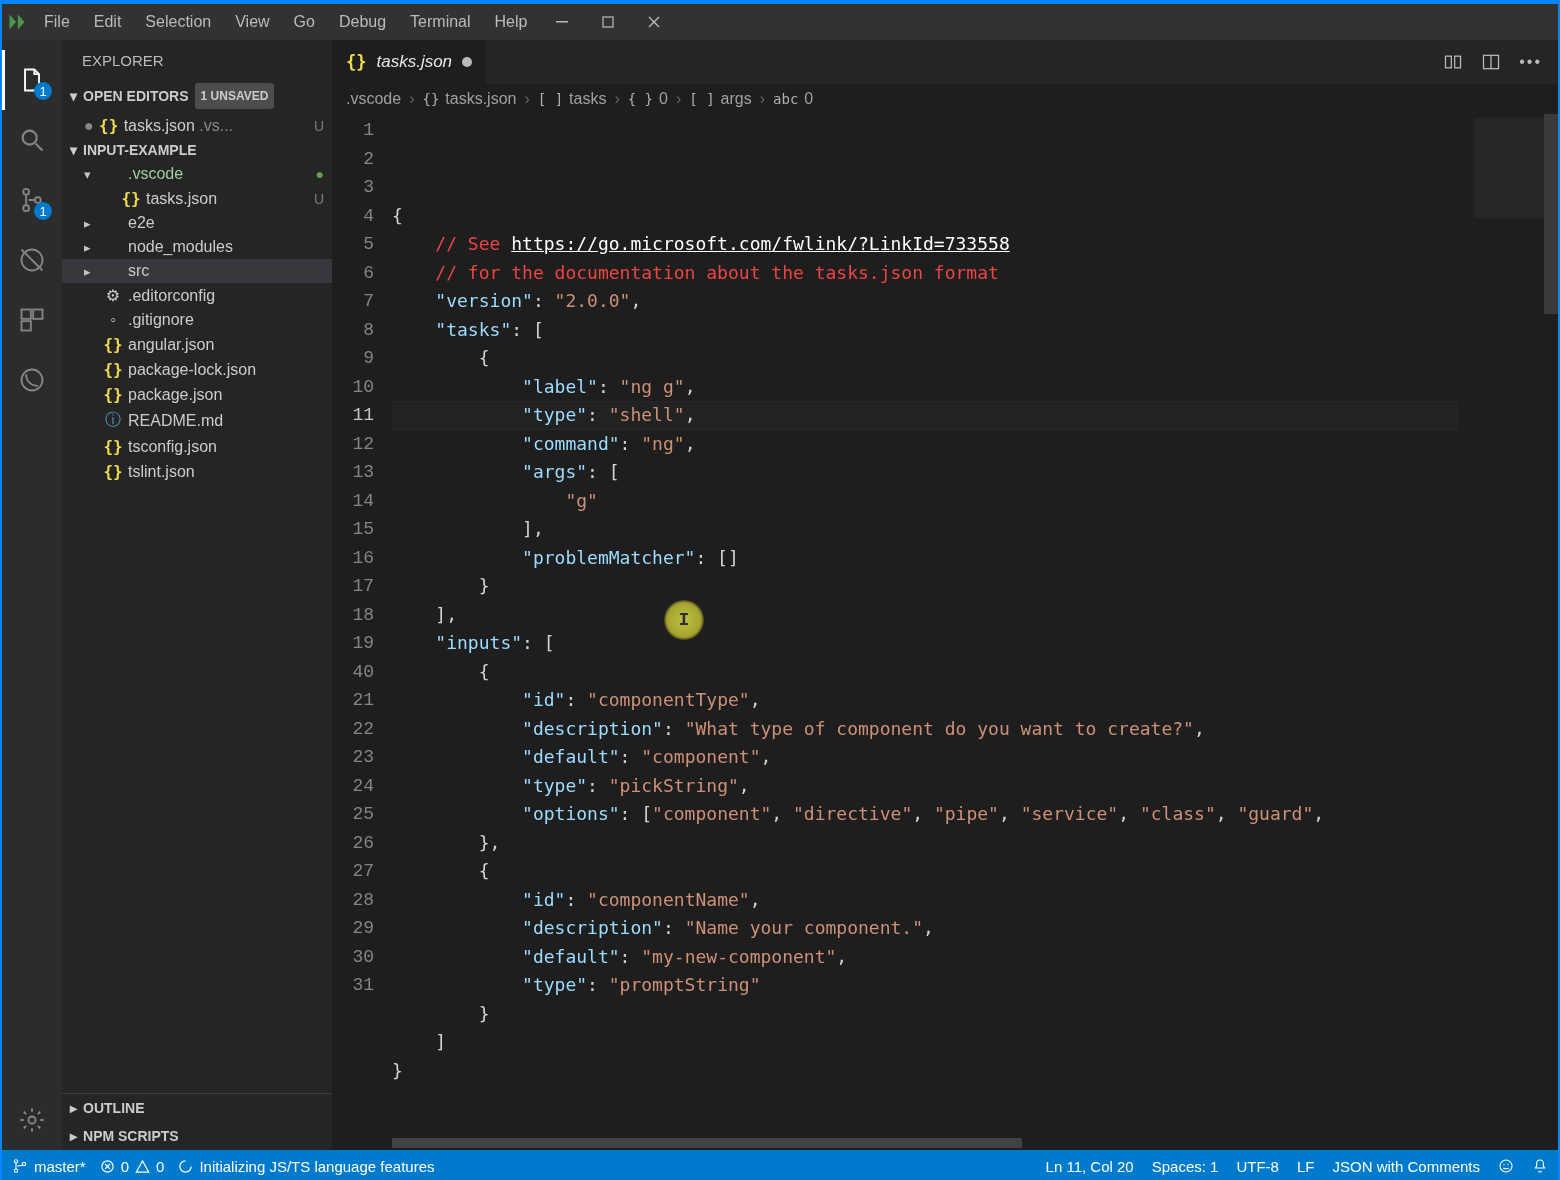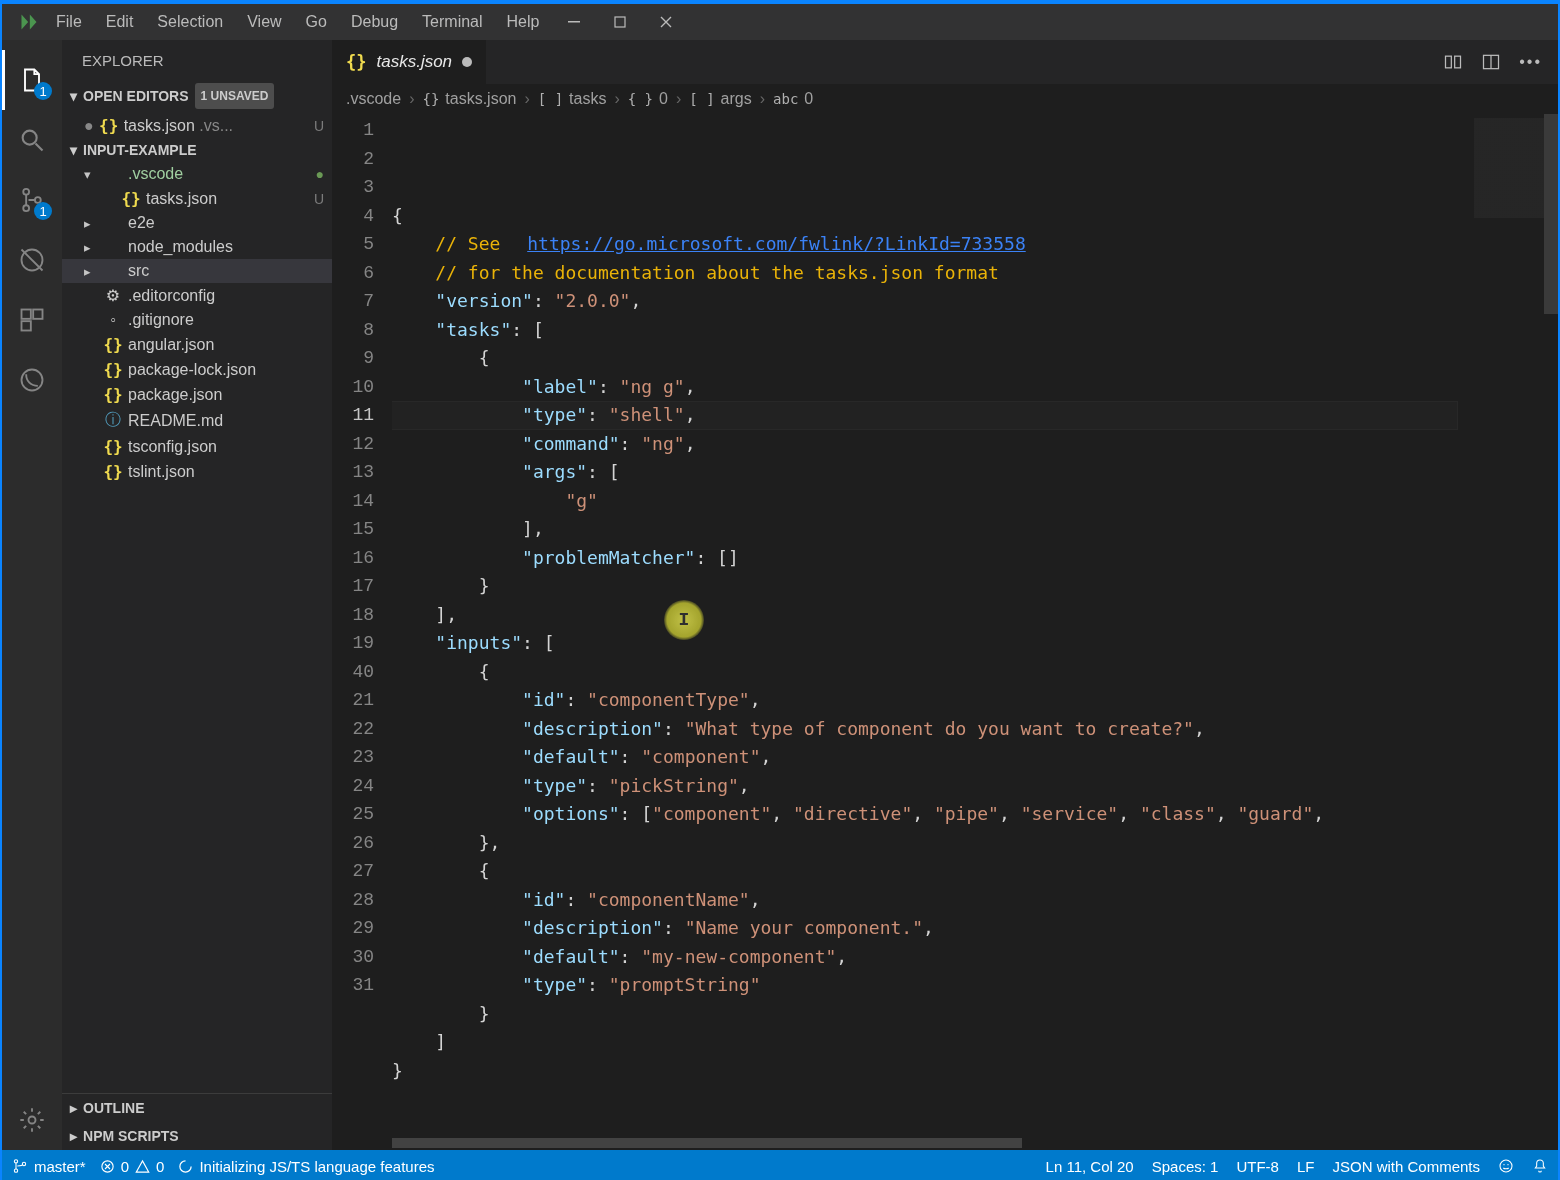--- a/index.html
+++ b/index.html
@@ -26,7 +26,7 @@
   background: #323233;
   display: flex;
   align-items: center;
-  padding: 0 12px;
+  padding: 0 0;
   color: #cccccc;
   font-size: 16px;
 }

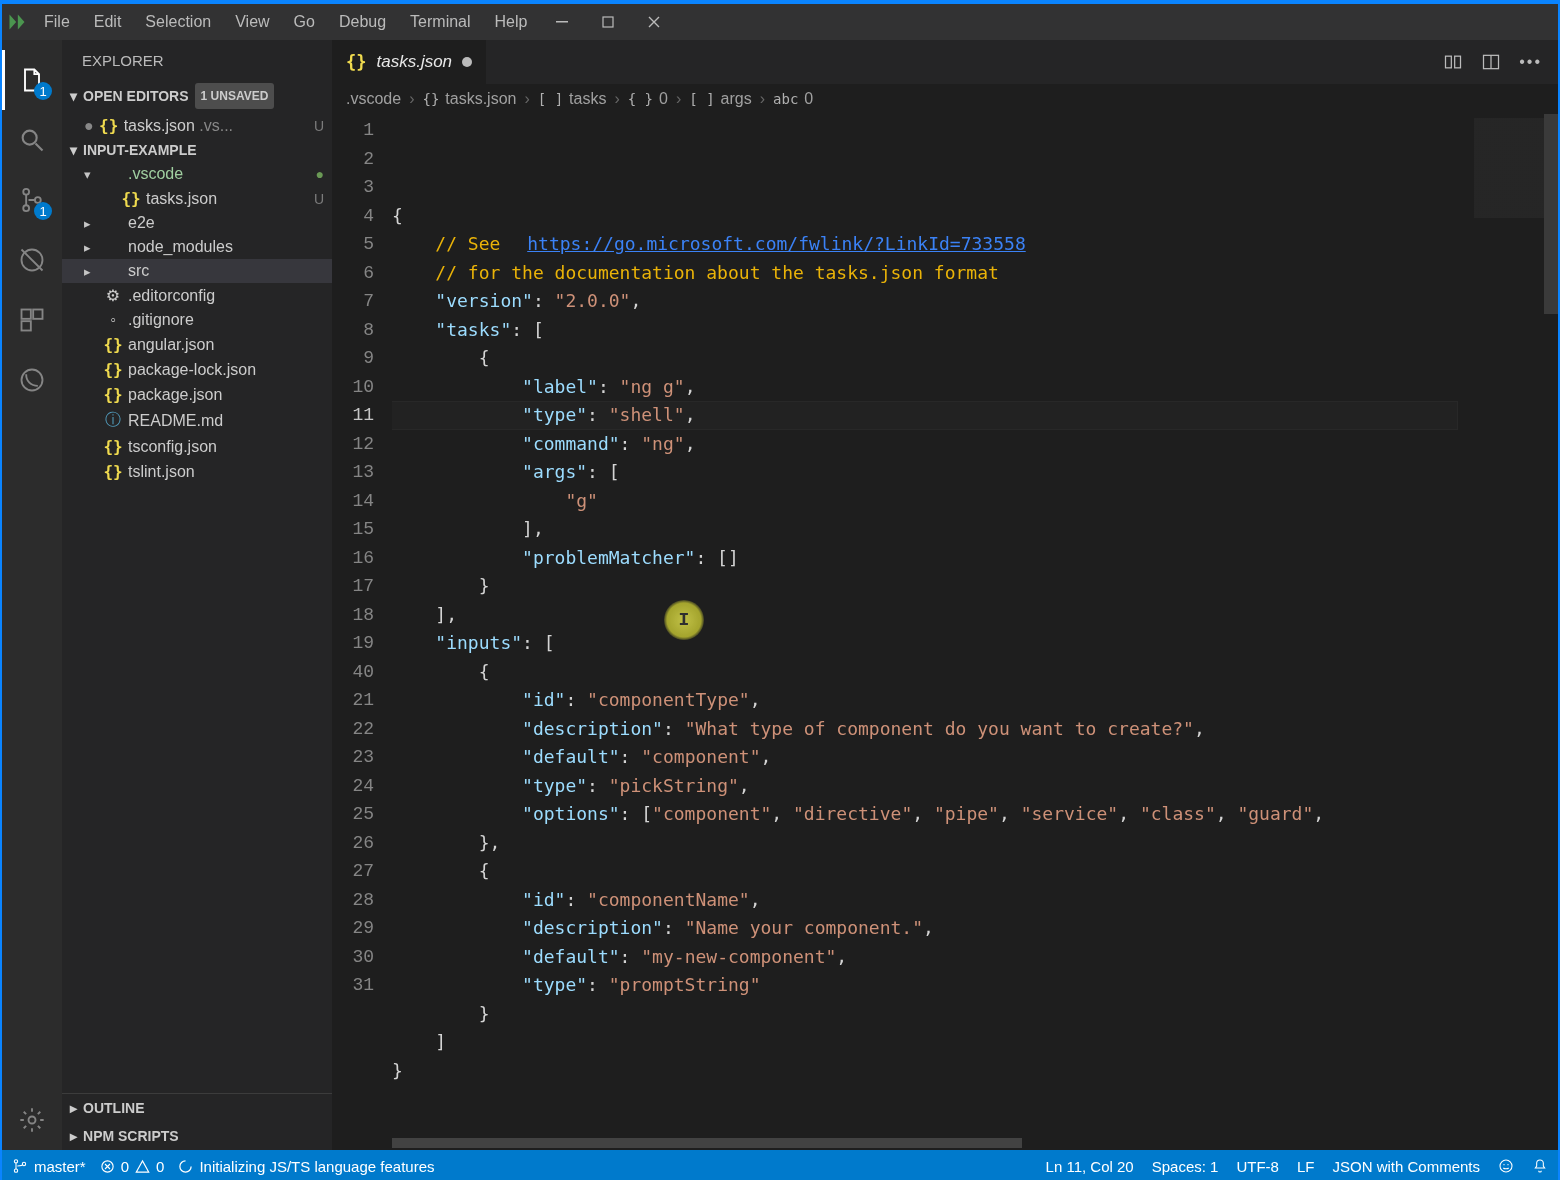--- a/index.html
+++ b/index.html
@@ -214,7 +214,7 @@
 .tk-p { color: #d4d4d4; }
 .tk-key { color: #9cdcfe; }
 .tk-str { color: #ce9178; }
-.tk-cmt { color: #eab308; }
+.tk-cmt { color: #ef4444; }
 .tk-link { color: #3b82f6; text-decoration: underline; margin-left: 16px; }
 .minimap {
   width: 100px;

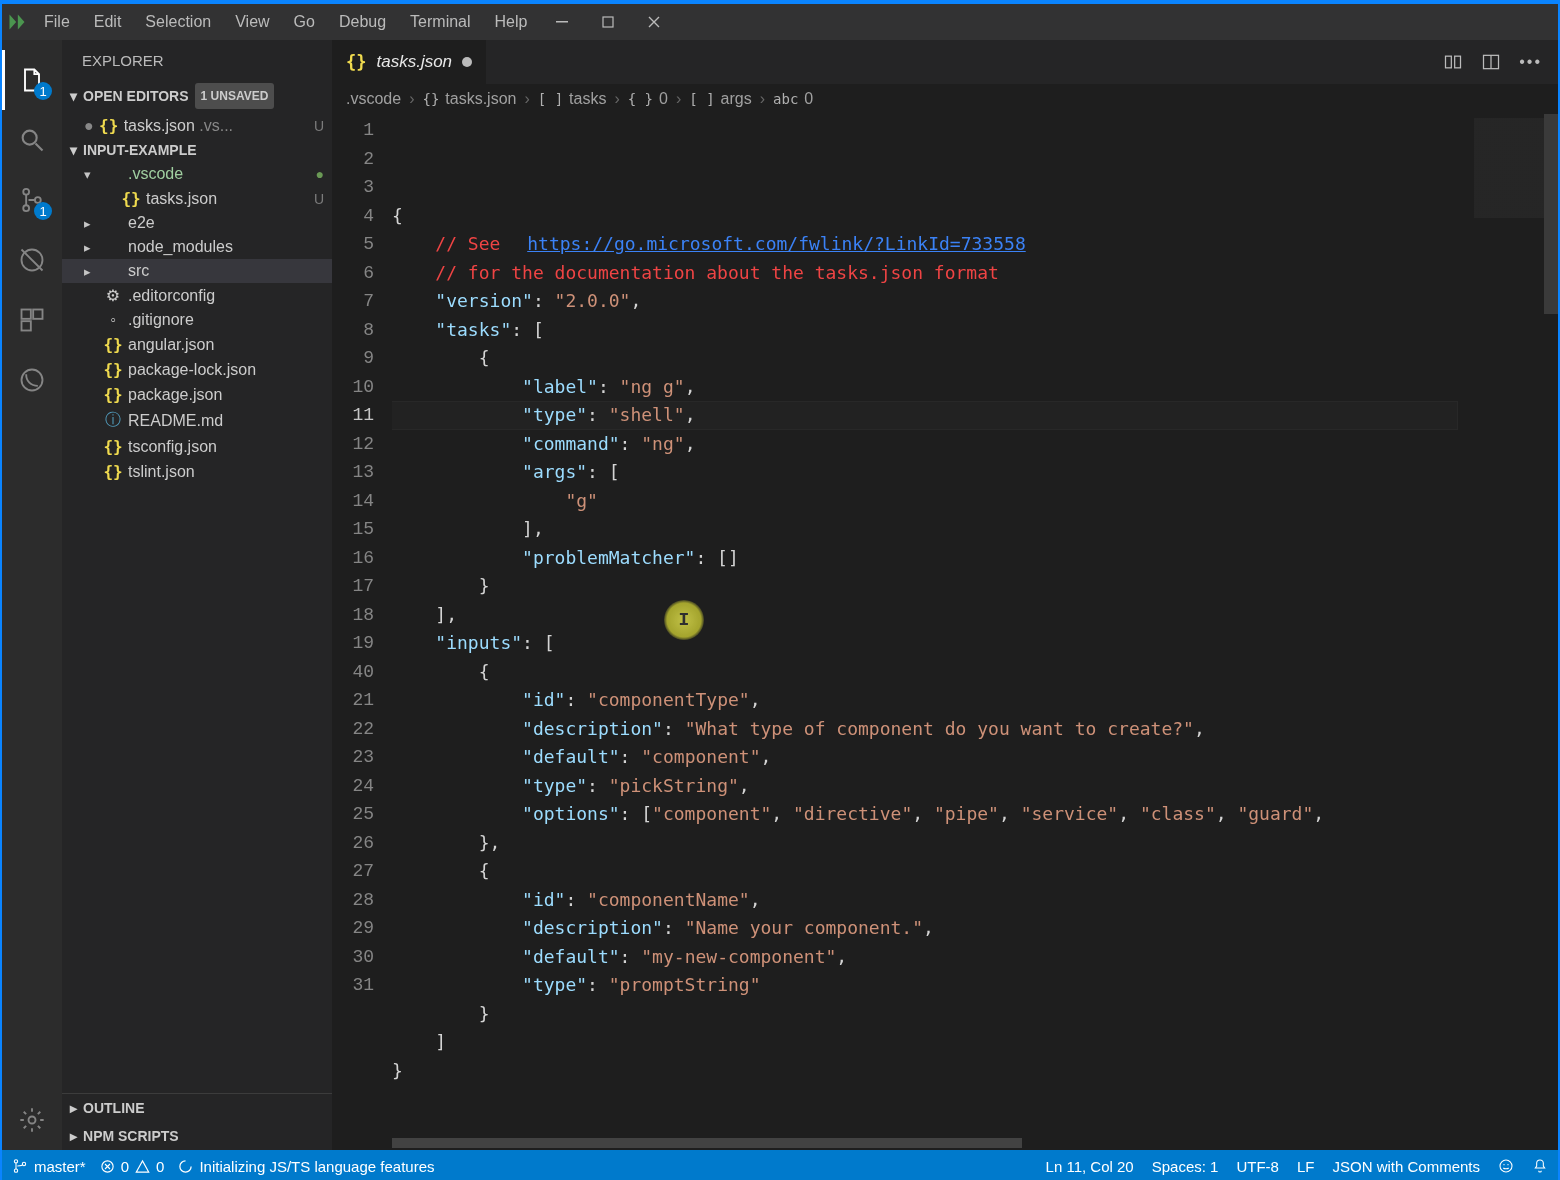--- a/index.html
+++ b/index.html
@@ -215,7 +215,7 @@
 .tk-key { color: #9cdcfe; }
 .tk-str { color: #ce9178; }
 .tk-cmt { color: #ef4444; }
-.tk-link { color: #3b82f6; text-decoration: underline; margin-left: 16px; }
+.tk-link { color: #ffffff; text-decoration: underline; }
 .minimap {
   width: 100px;
   background: #1e1e1e;

